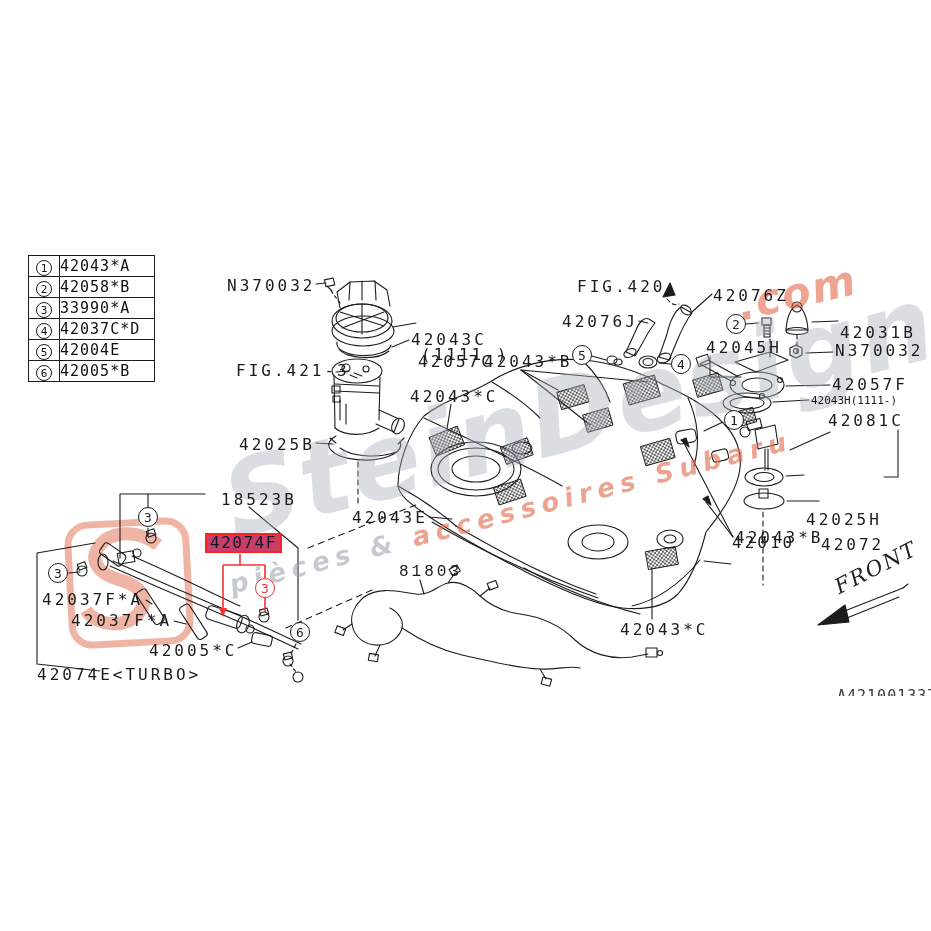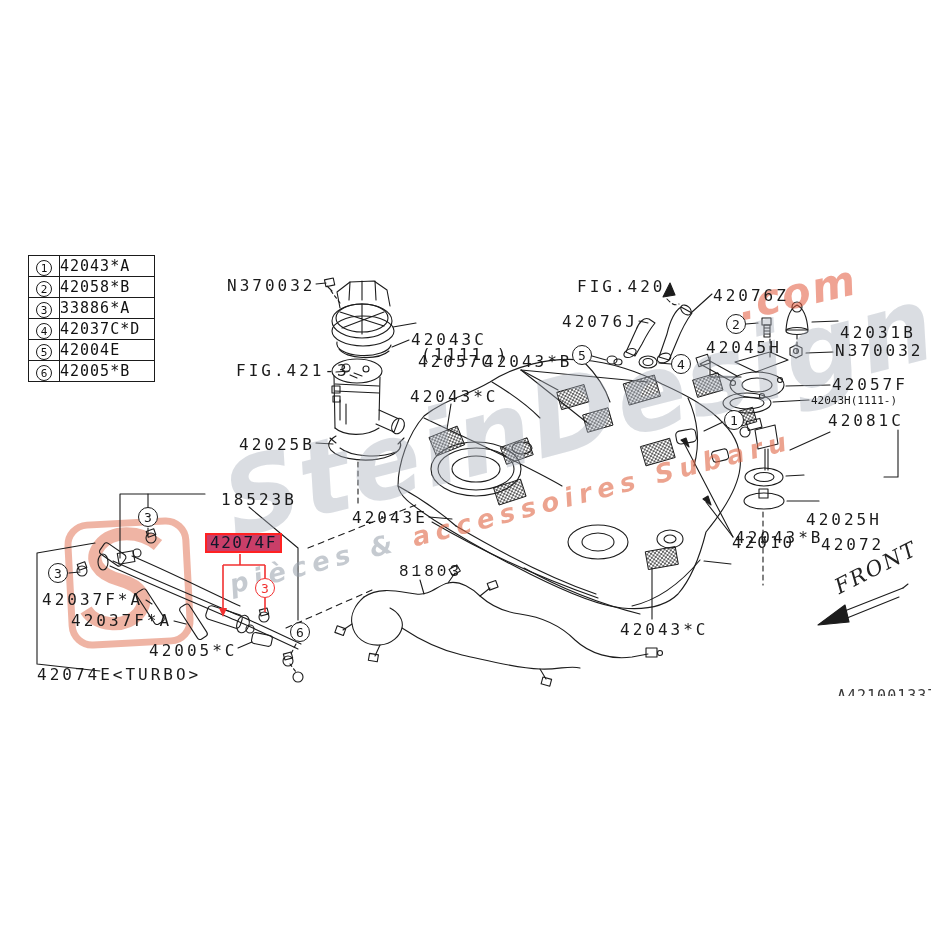--- a/index.html
+++ b/index.html
@@ -330,7 +330,7 @@
         </tr>
         <tr>
           <td class="lc"><span class="lnum">3</span></td>
-          <td class="lcode">33886*A</td>
+          <td class="lcode">33990*A</td>
         </tr>
         <tr>
           <td class="lc"><span class="lnum">4</span></td>

